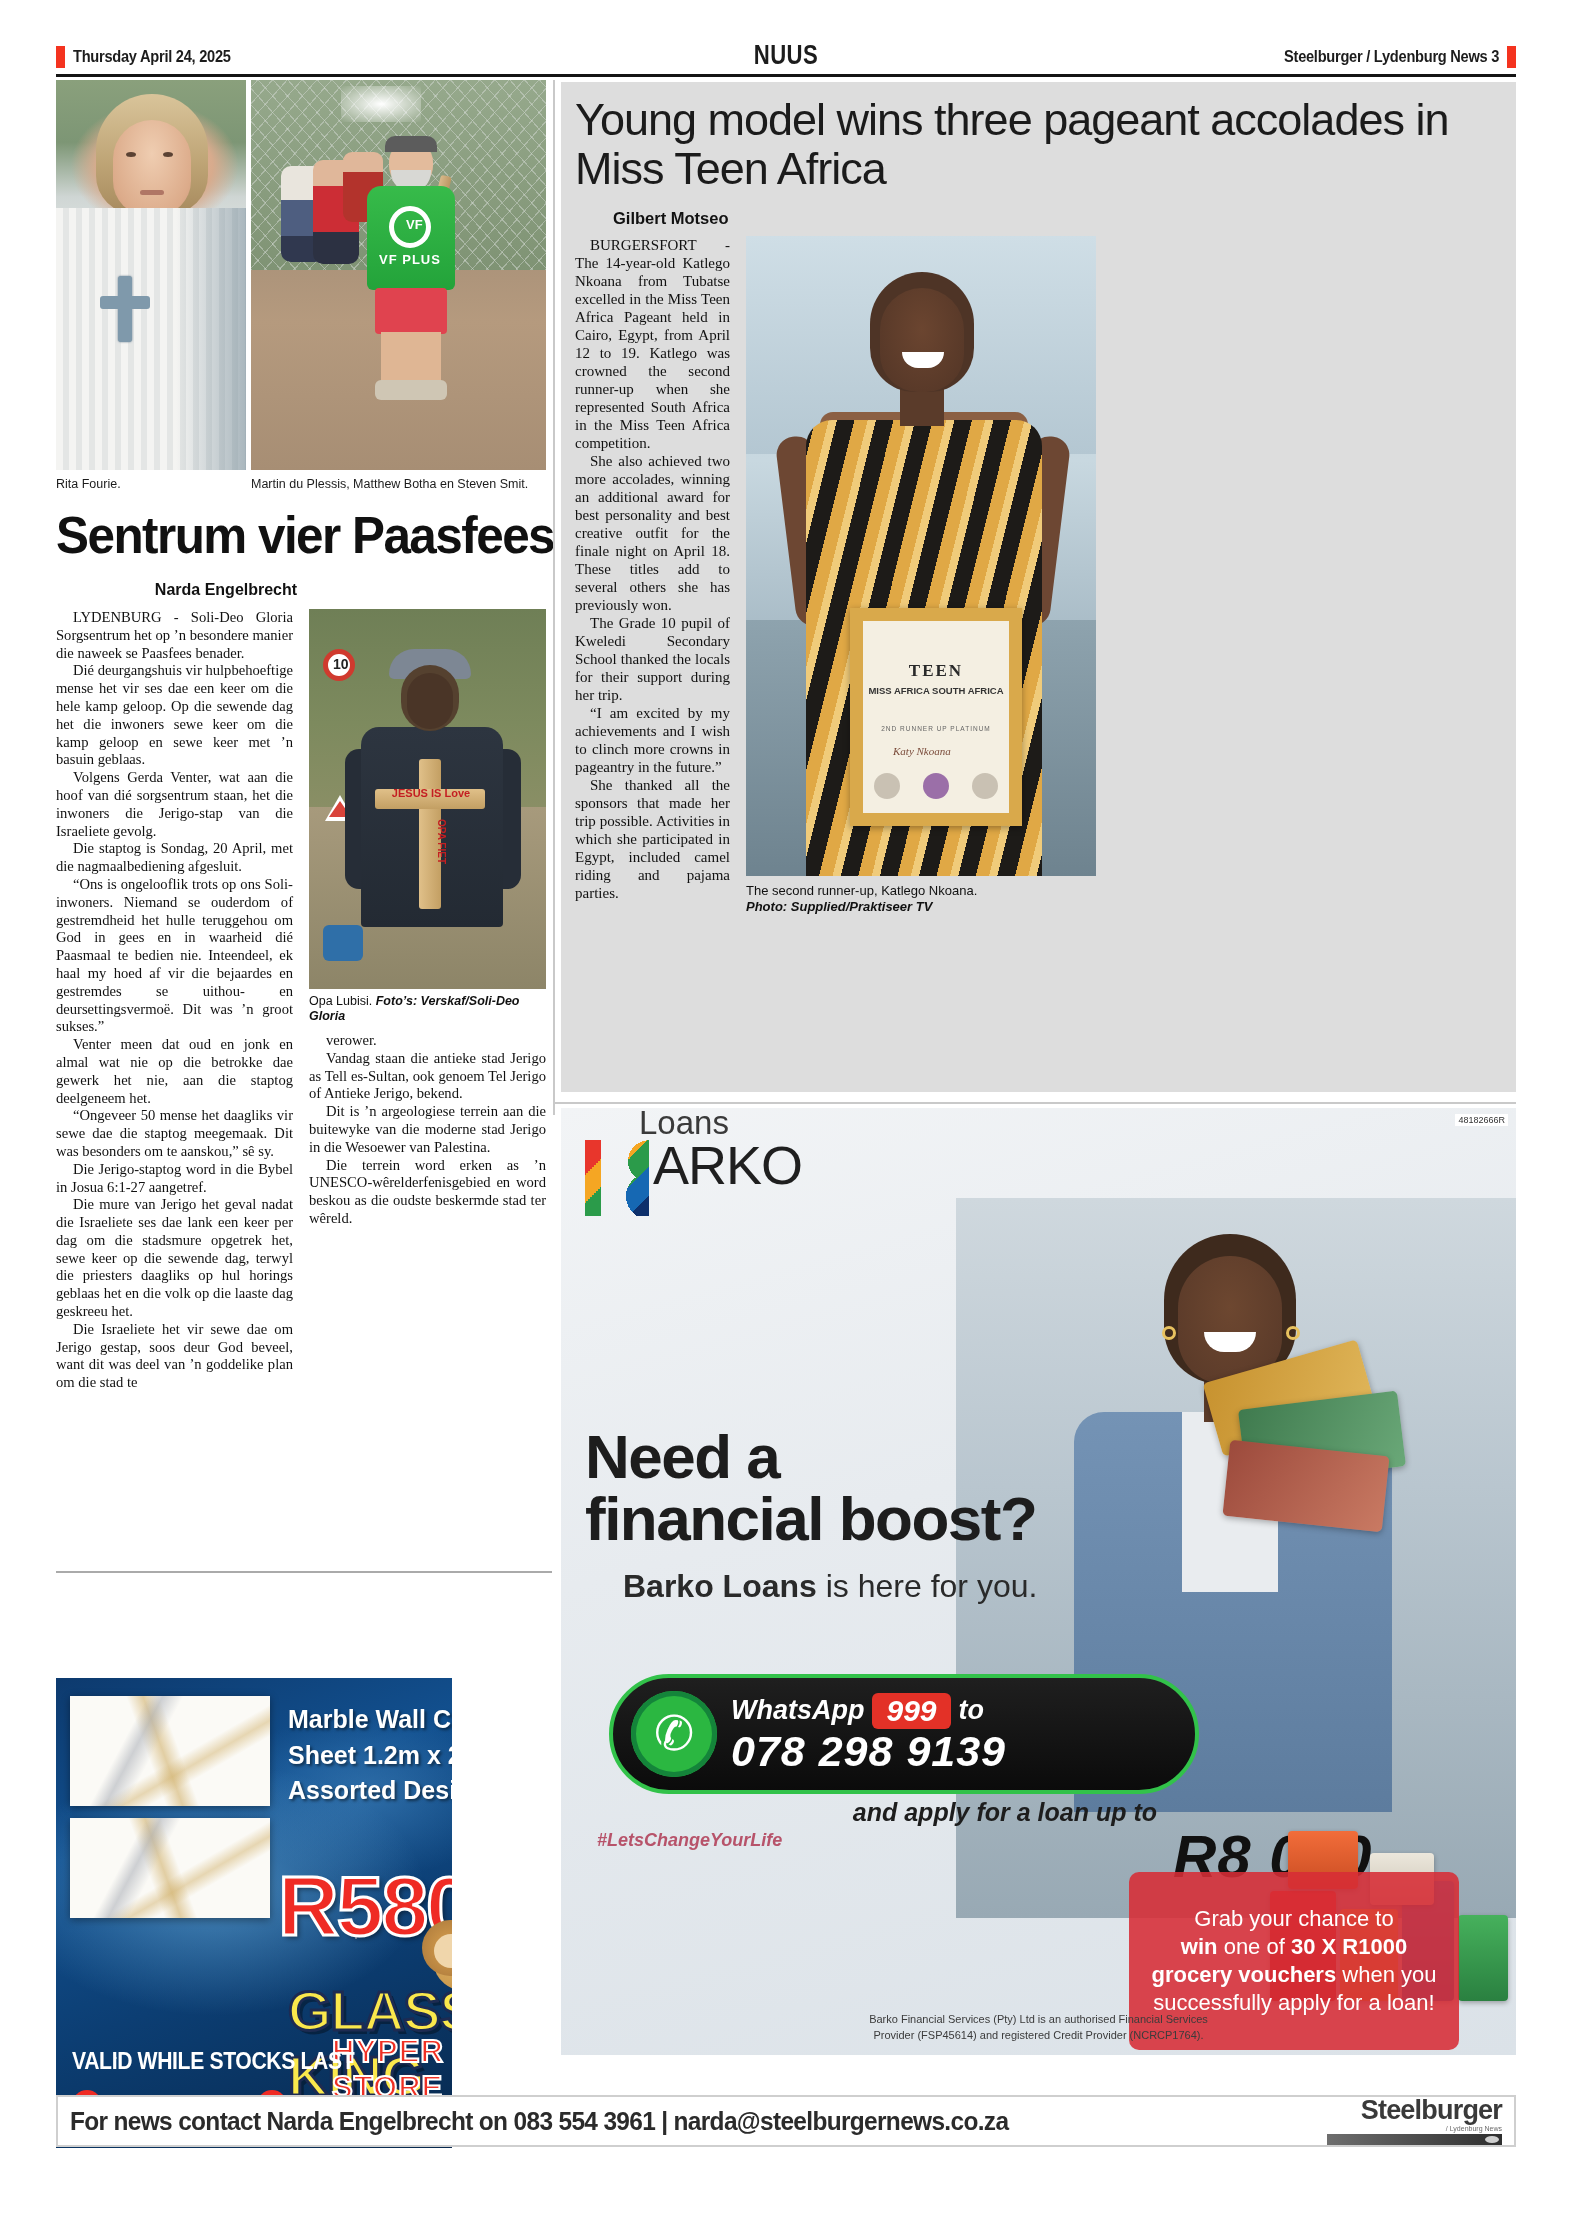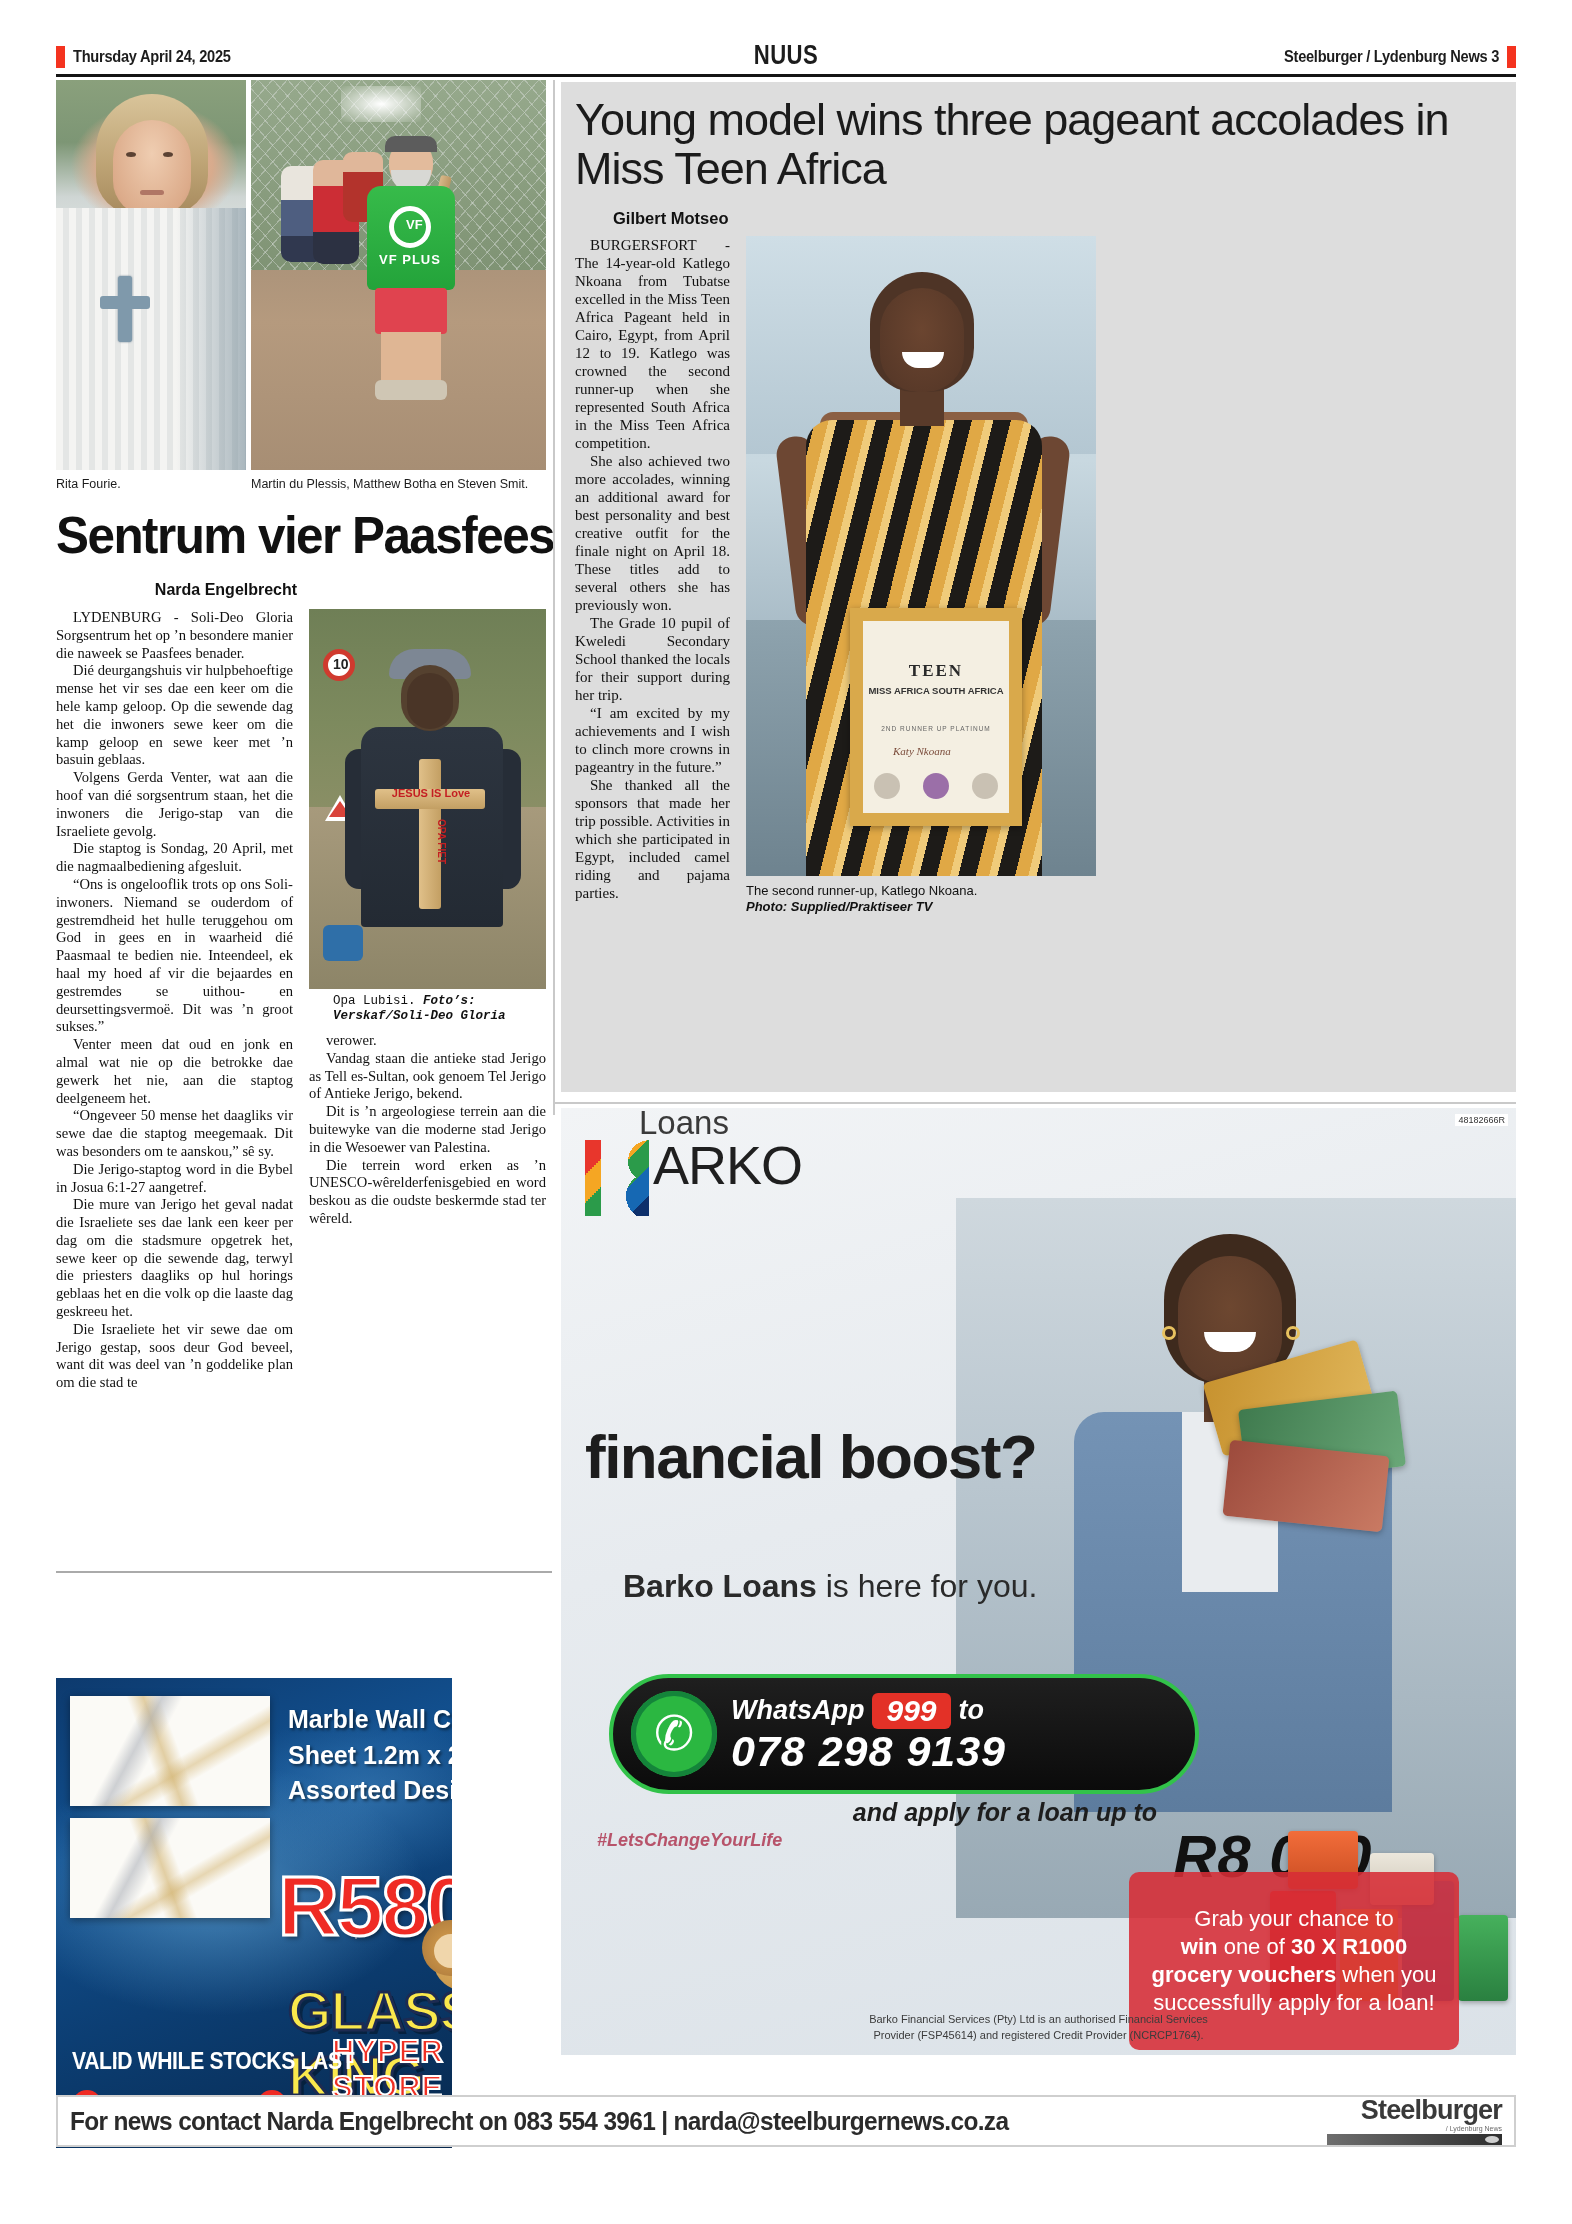--- a/index.html
+++ b/index.html
@@ -169,8 +169,8 @@
   .ip-bag{position:absolute;left:14px;top:316px;width:40px;height:36px;background:#2f6fa8;border-radius:6px;}
 
   .inset-cap {
-    font-family:Liberation Mono, monospace; font-size:12.5px; color:#111;
-    margin-bottom:8px; line-height:1.2;margin-left:24px;
+    font-family:Liberation Sans, sans-serif; font-size:12.5px; color:#111;
+    margin-bottom:8px; line-height:1.2;
   }
   .inset-cap i { font-style:italic; font-weight:bold; }
 

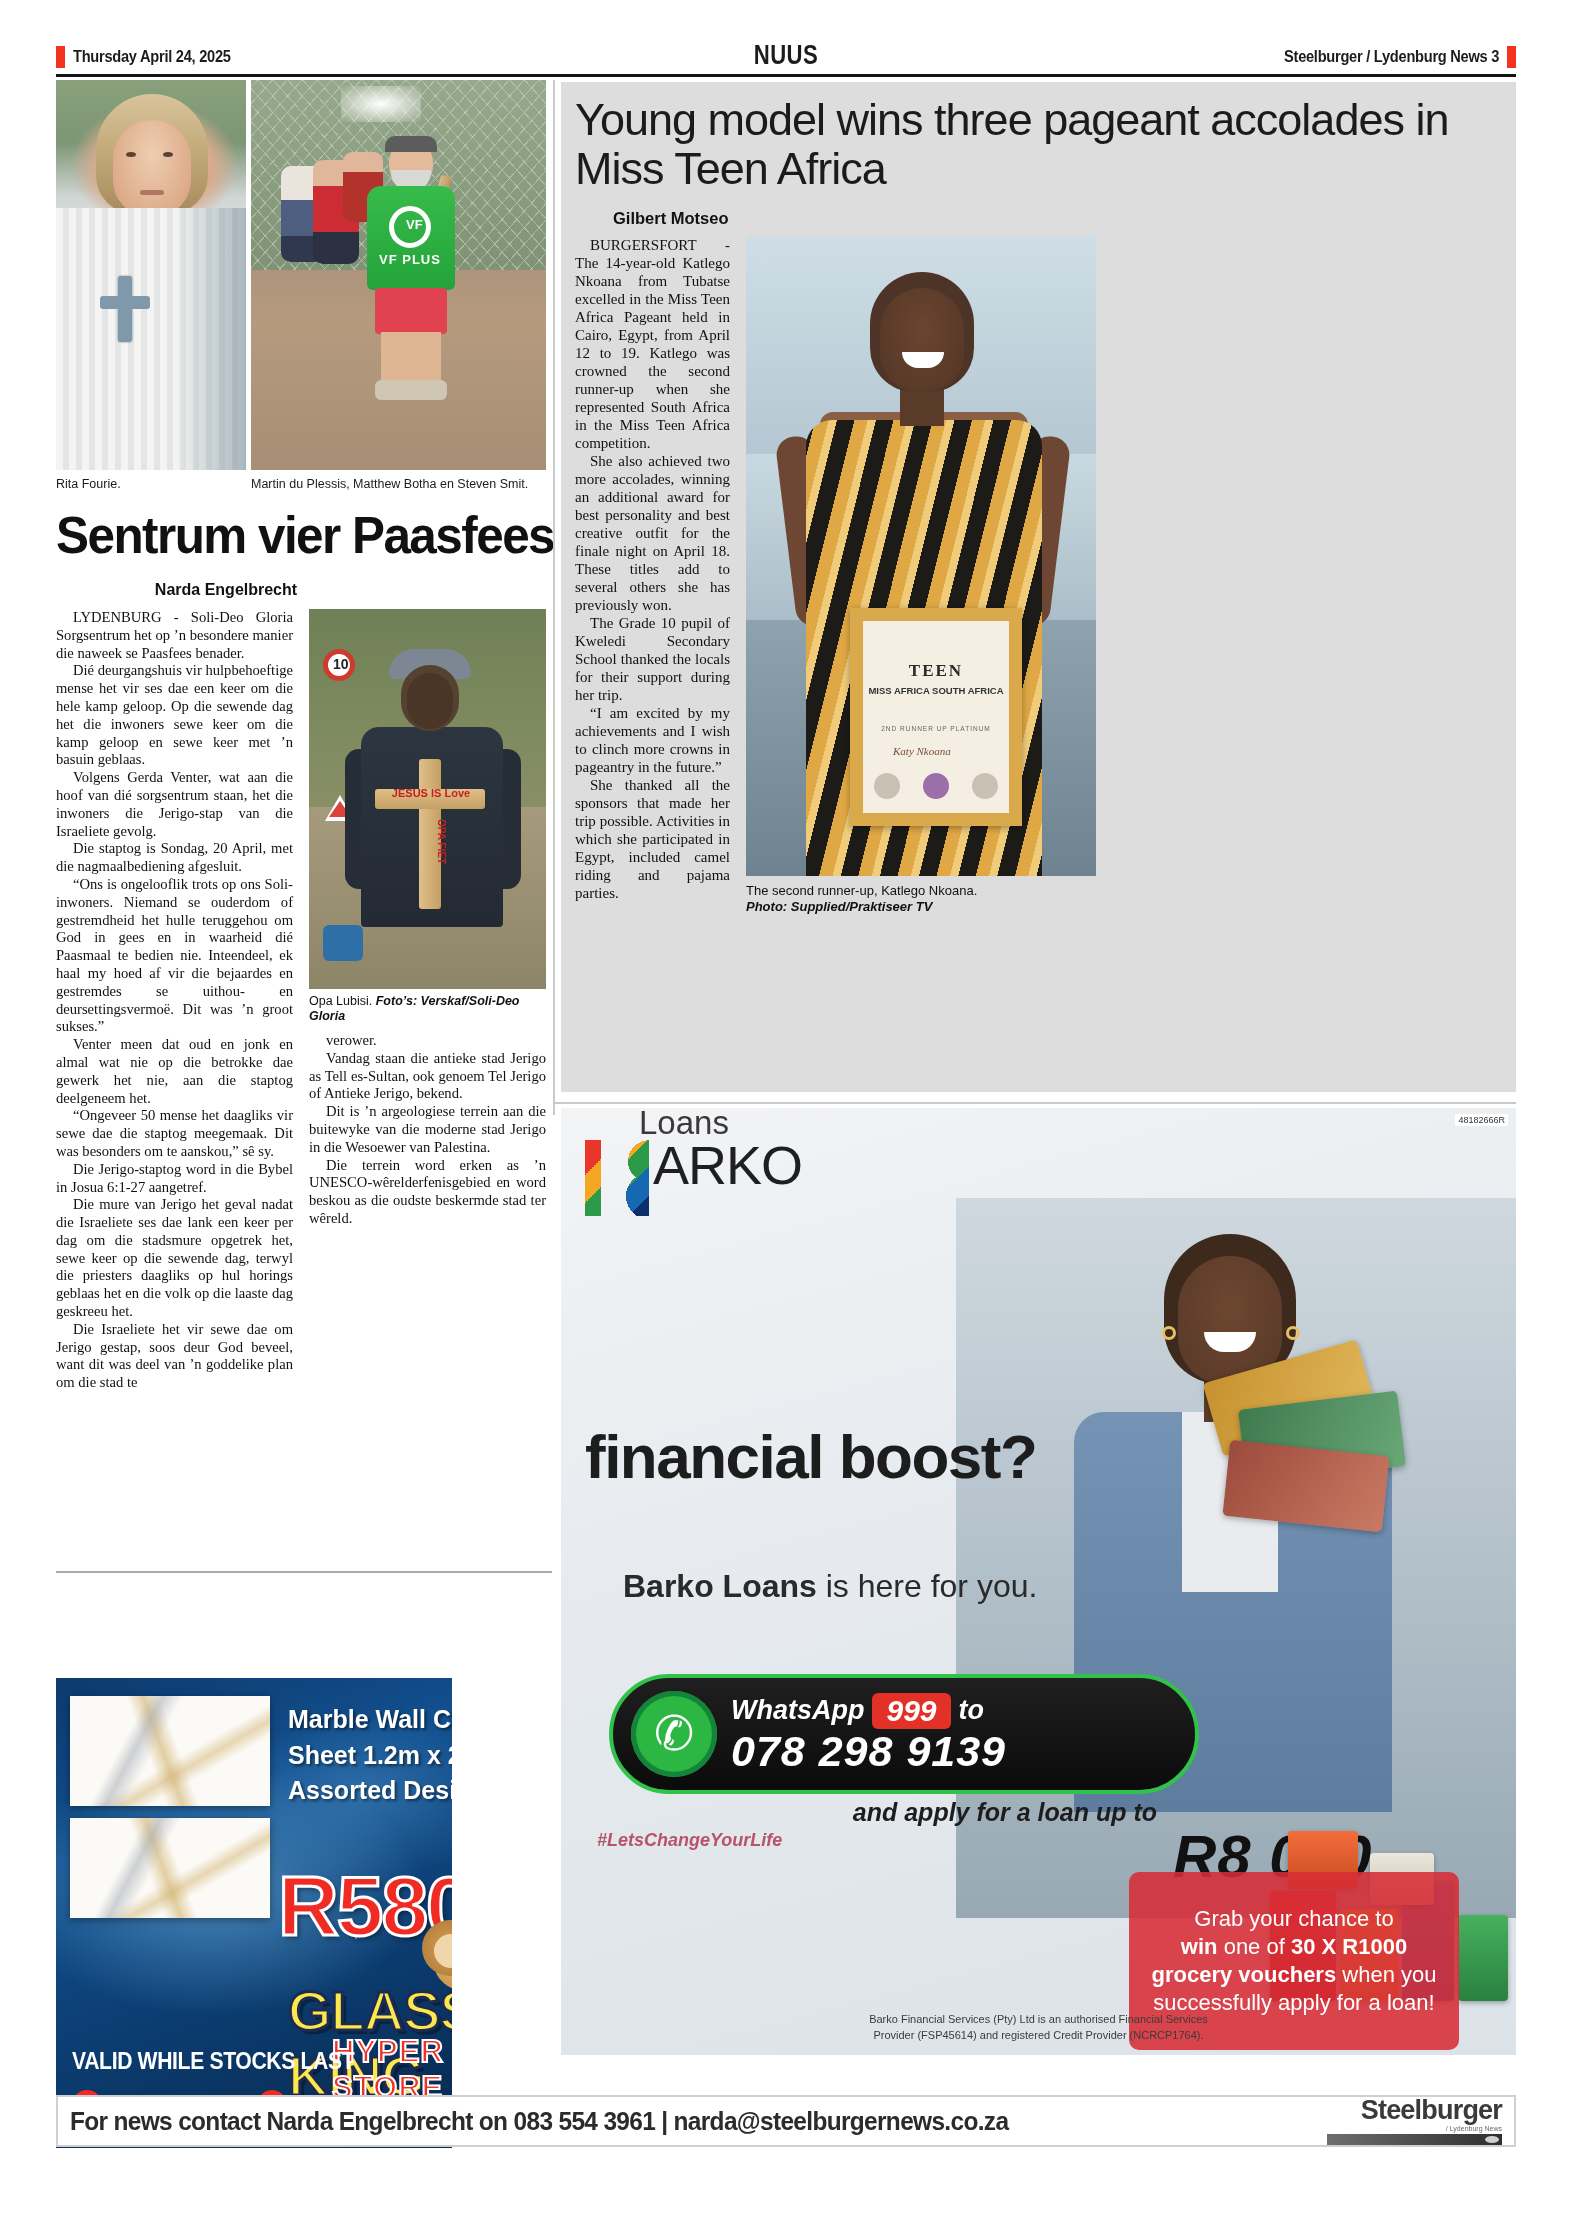--- a/index.html
+++ b/index.html
@@ -634,6 +634,7 @@
     <div class="bk-loans">Loans</div>
 
     <div class="bk-need">
+      <div>Need a</div>
       <div>financial boost?</div>
     </div>
     <div class="bk-sub"><b>Barko Loans</b><span> is here for you.</span></div>

